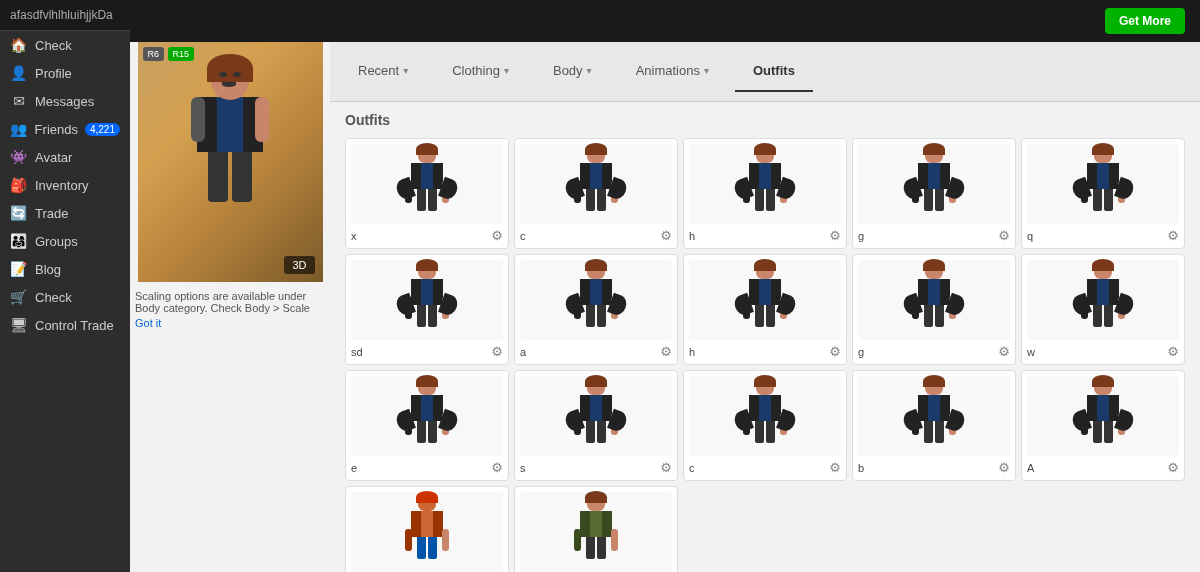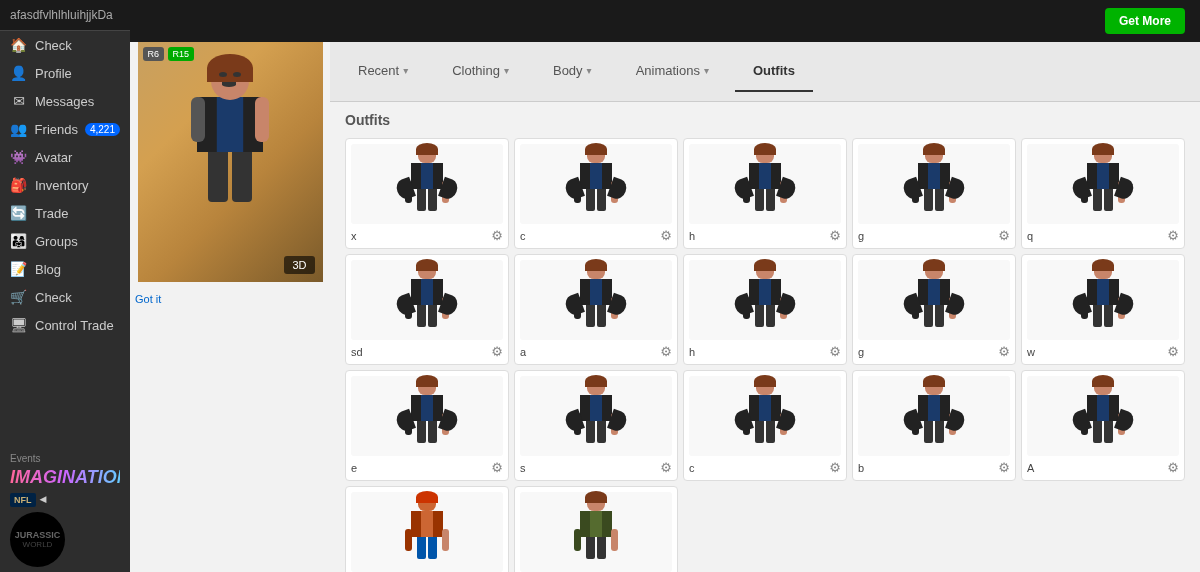--- a/index.html
+++ b/index.html
@@ -595,6 +595,7 @@
         <div class="three-d-btn">3D</div>
       </div>
       <div class="avatar-info">
+        <span>Scaling options are available under Body category. Check Body &gt; Scale</span>
         <span class="body-link" style="display:block;color:#0066cc;margin-top:3px;">Got it</span>
       </div>
     </div>

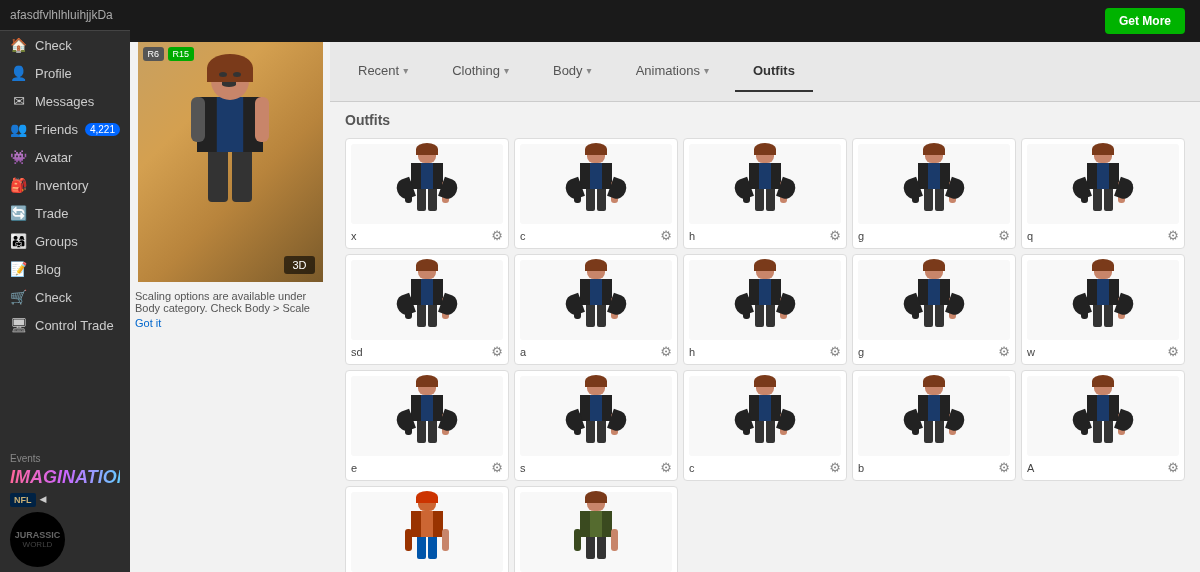--- a/index.html
+++ b/index.html
@@ -541,20 +541,6 @@
     <div class="sidebar-item">
       <span class="icon">🖥</span>
       <span>Control Trade</span>
-    </div>
-  </div>
-  <div class="events-section">
-    <div class="events-label">Events</div>
-    <div class="events-logo">IMAGINATION</div>
-    <div style="display:flex; align-items:center; gap:4px; margin-top:2px;">
-      <div class="nfl-badge">NFL</div>
-      <span style="font-size:9px;color:#ccc;">◀</span>
-    </div>
-    <div class="jw-badge">
-      <div style="text-align:center;">
-        <div style="color:#666;font-size:9px;font-weight:bold;">JURASSIC</div>
-        <div style="color:#444;font-size:8px;">WORLD</div>
-      </div>
     </div>
   </div>
 </div>

